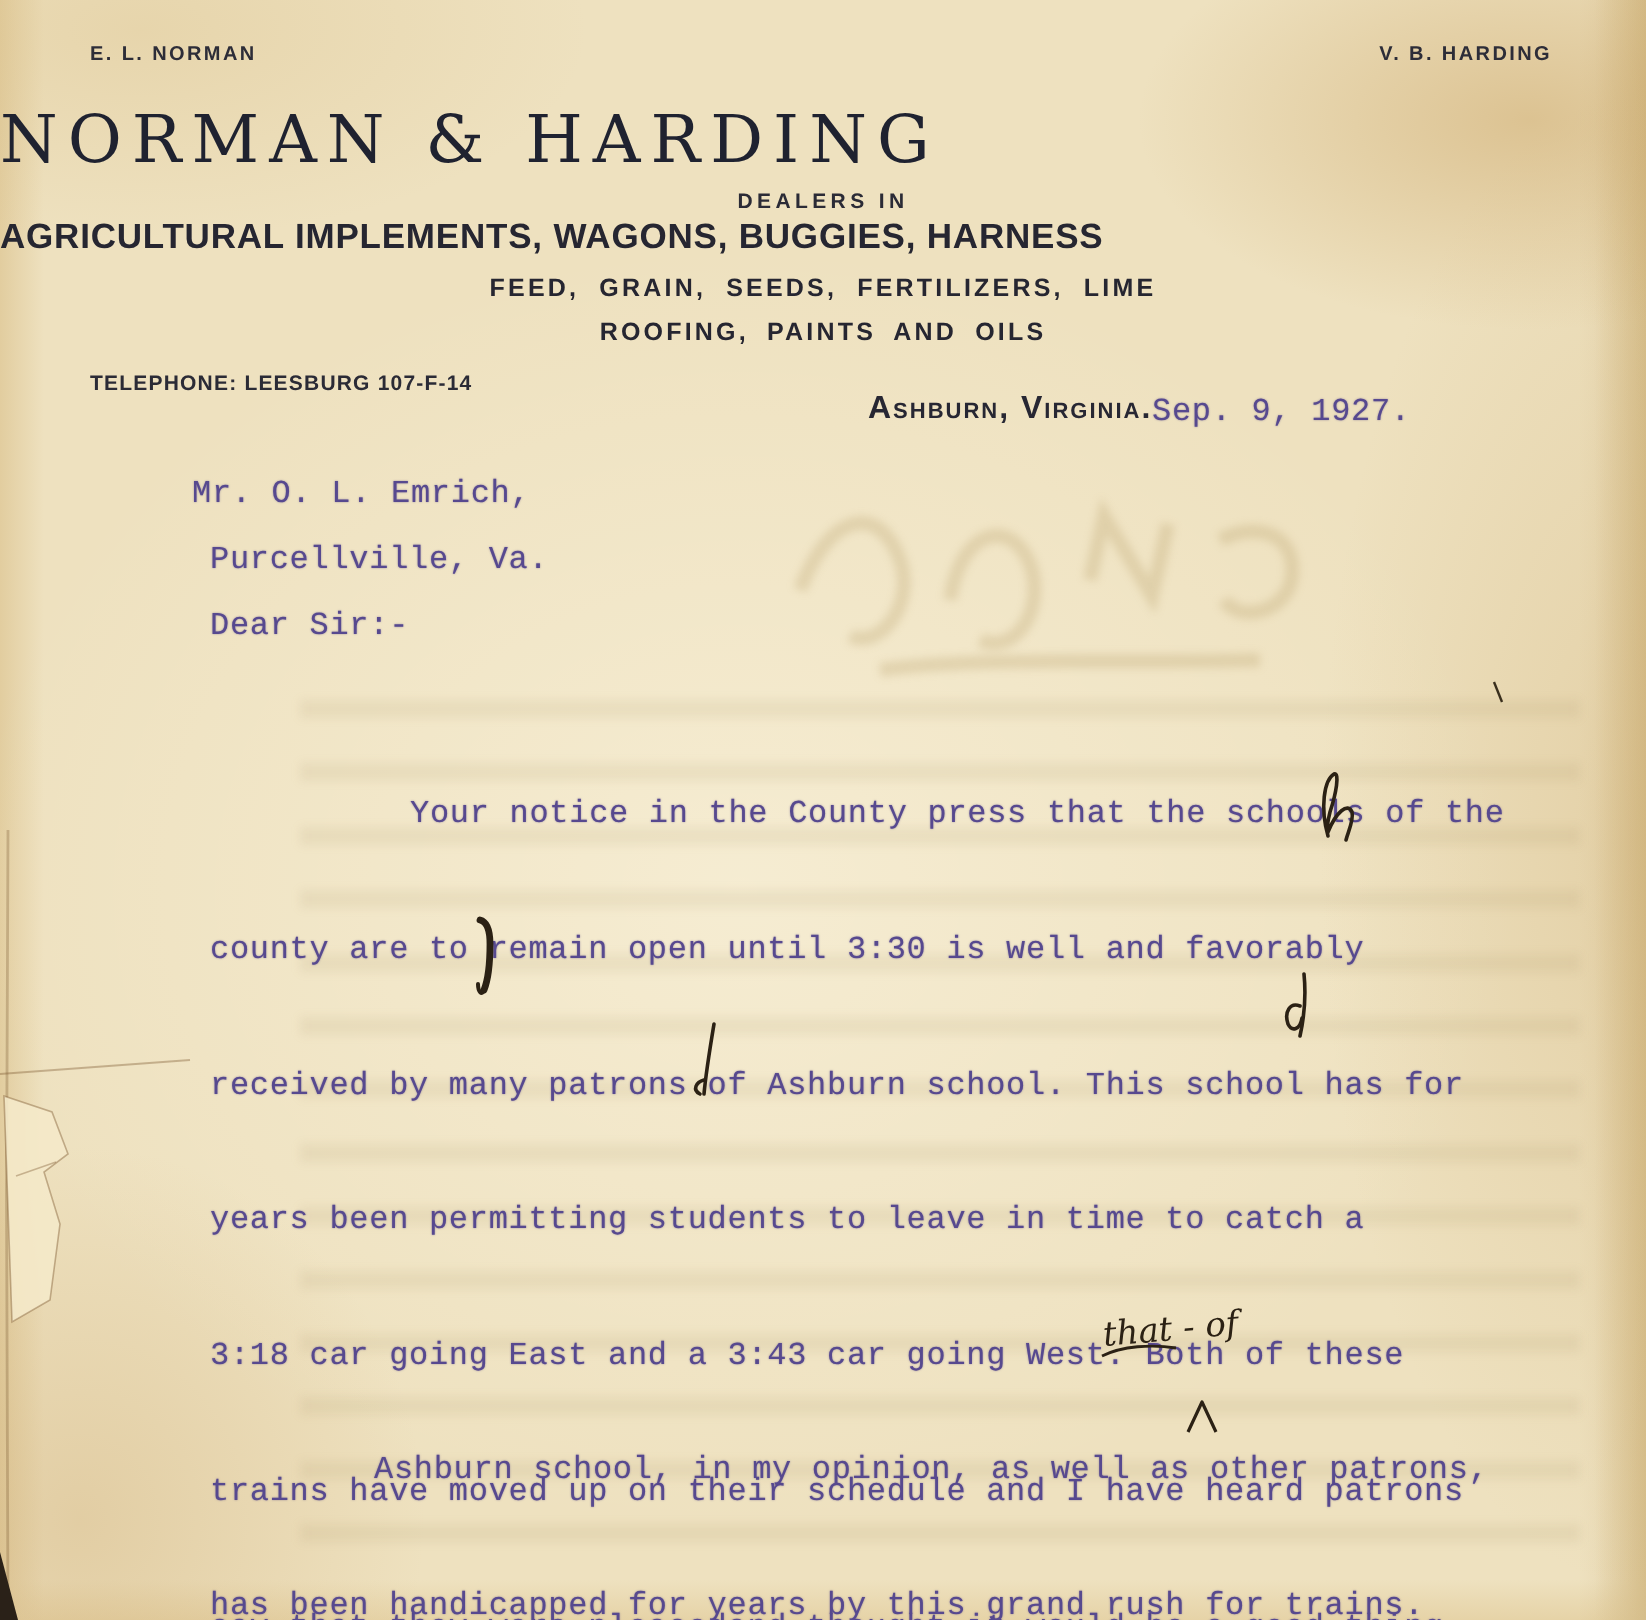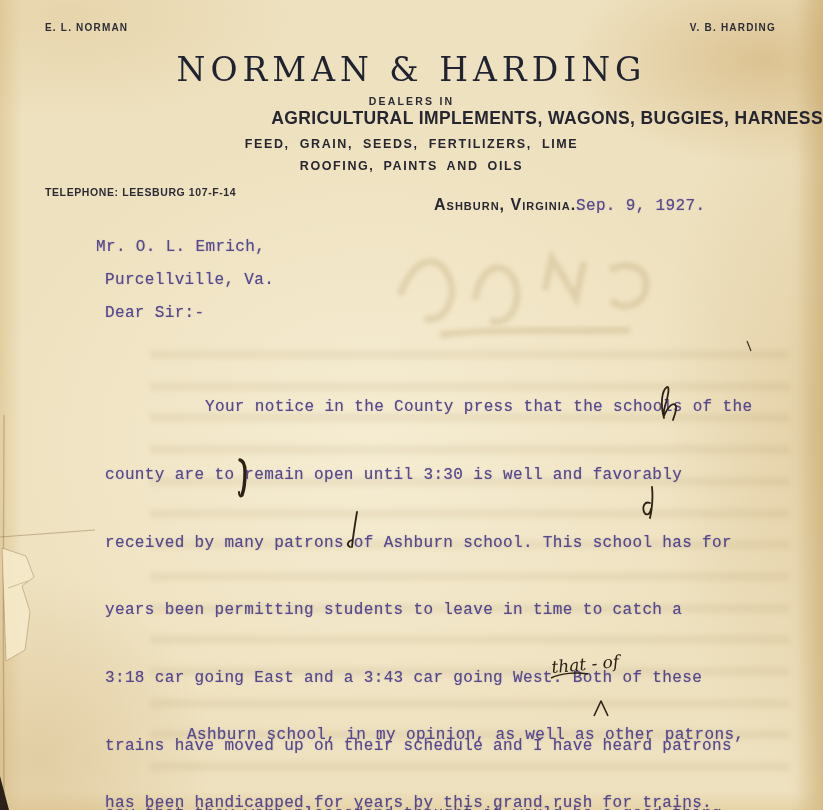--- a/index.html
+++ b/index.html
@@ -20,7 +20,7 @@
   .pos{position:absolute;white-space:pre;}
   
   .proprietor{font-size:10px;font-weight:bold;letter-spacing:1.2px;color:#2d2d38;}
-  .company{left:0;right:0;text-align:center;top:50px;
+  .company{left:0;right:0;text-align:left;top:50px;
     font-family:"DejaVu Serif","Liberation Serif",serif;
     font-size:33px;letter-spacing:5px;color:#1f2230;white-space:pre;}
   .tagline{left:0;right:0;text-align:center;top:95px;font-size:10.5px;font-weight:bold;letter-spacing:2.2px;color:#2b2b36;}

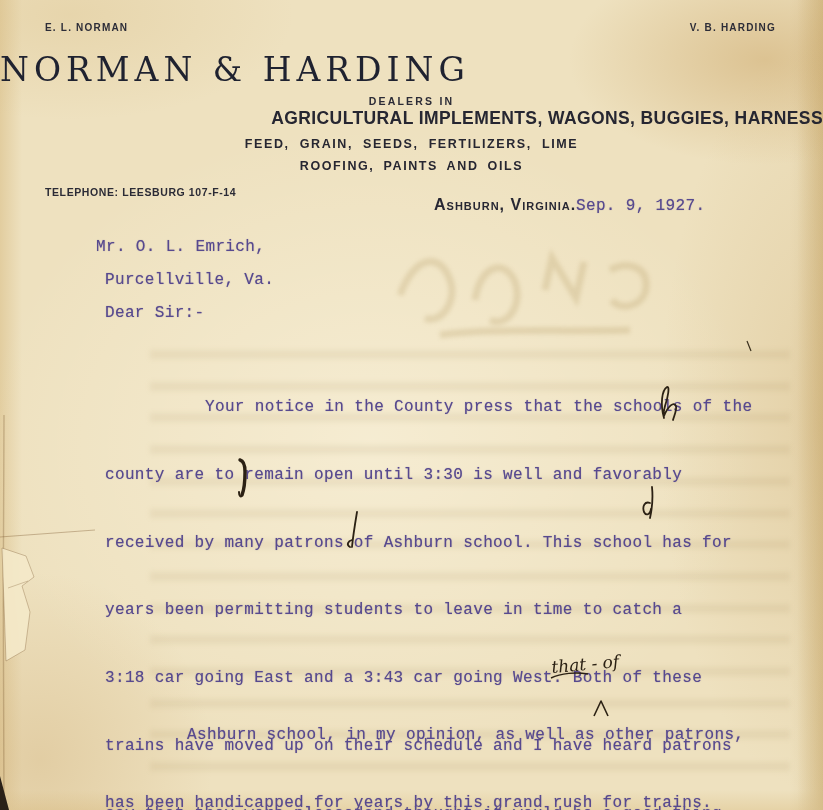--- a/index.html
+++ b/index.html
@@ -24,7 +24,7 @@
     font-family:"DejaVu Serif","Liberation Serif",serif;
     font-size:33px;letter-spacing:5px;color:#1f2230;white-space:pre;}
   .tagline{left:0;right:0;text-align:center;top:95px;font-size:10.5px;font-weight:bold;letter-spacing:2.2px;color:#2b2b36;}
-  .prod1{left:0;right:0;text-align:right;top:108px;font-size:17.5px;font-weight:bold;letter-spacing:.4px;color:#262631;}
+  .prod1{left:0;right:0;text-align:left;top:108px;font-size:17.5px;font-weight:bold;letter-spacing:.4px;color:#262631;}
   .prod2{left:0;right:0;text-align:center;top:137px;font-size:12.5px;font-weight:bold;letter-spacing:1.6px;word-spacing:5px;color:#262631;}
   .prod3{left:0;right:0;text-align:center;top:159px;font-size:12.5px;font-weight:bold;letter-spacing:1.6px;word-spacing:4px;color:#262631;}
   .phone{left:45px;top:186px;font-size:10.5px;font-weight:bold;letter-spacing:.6px;color:#2b2b36;}

